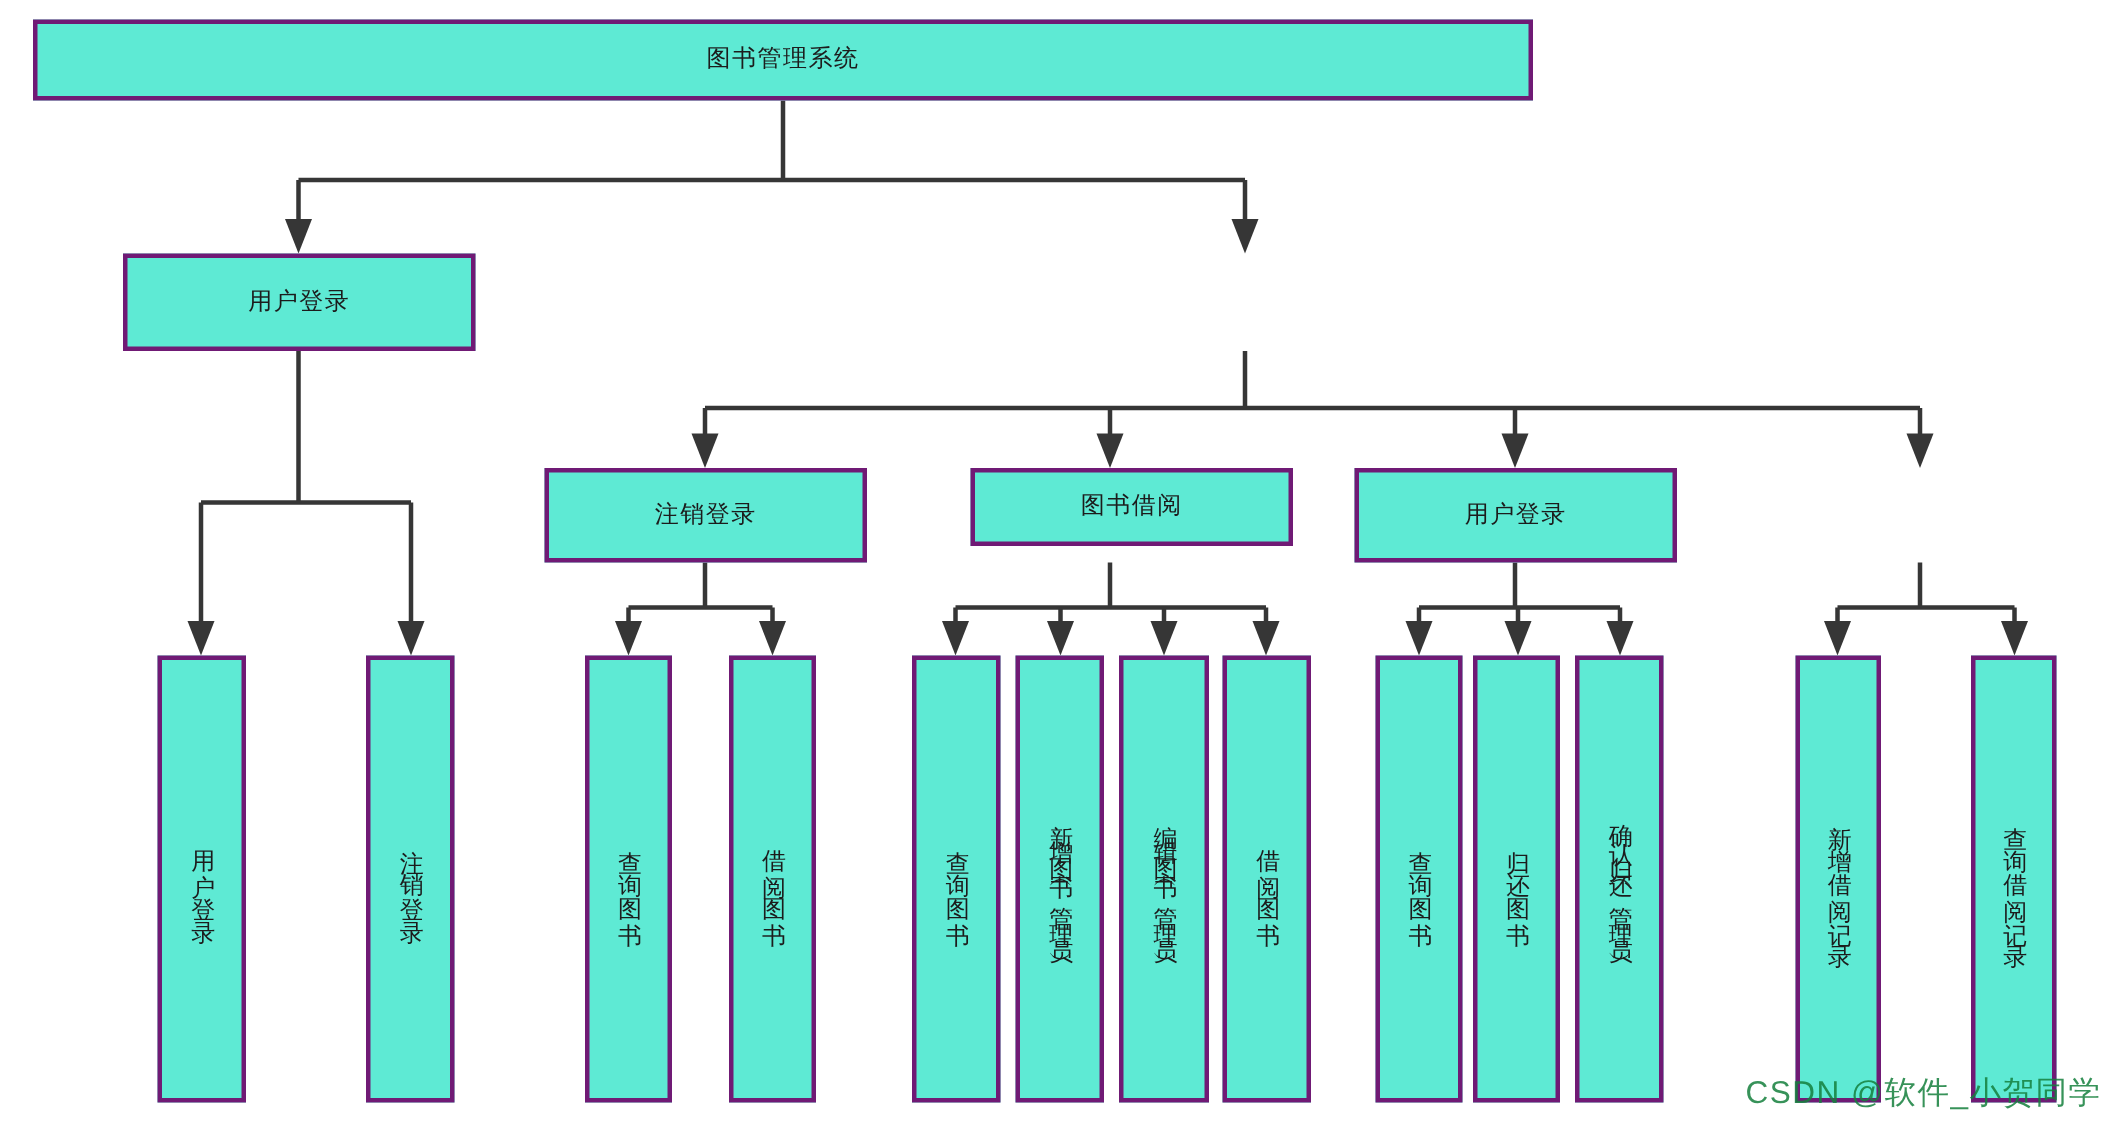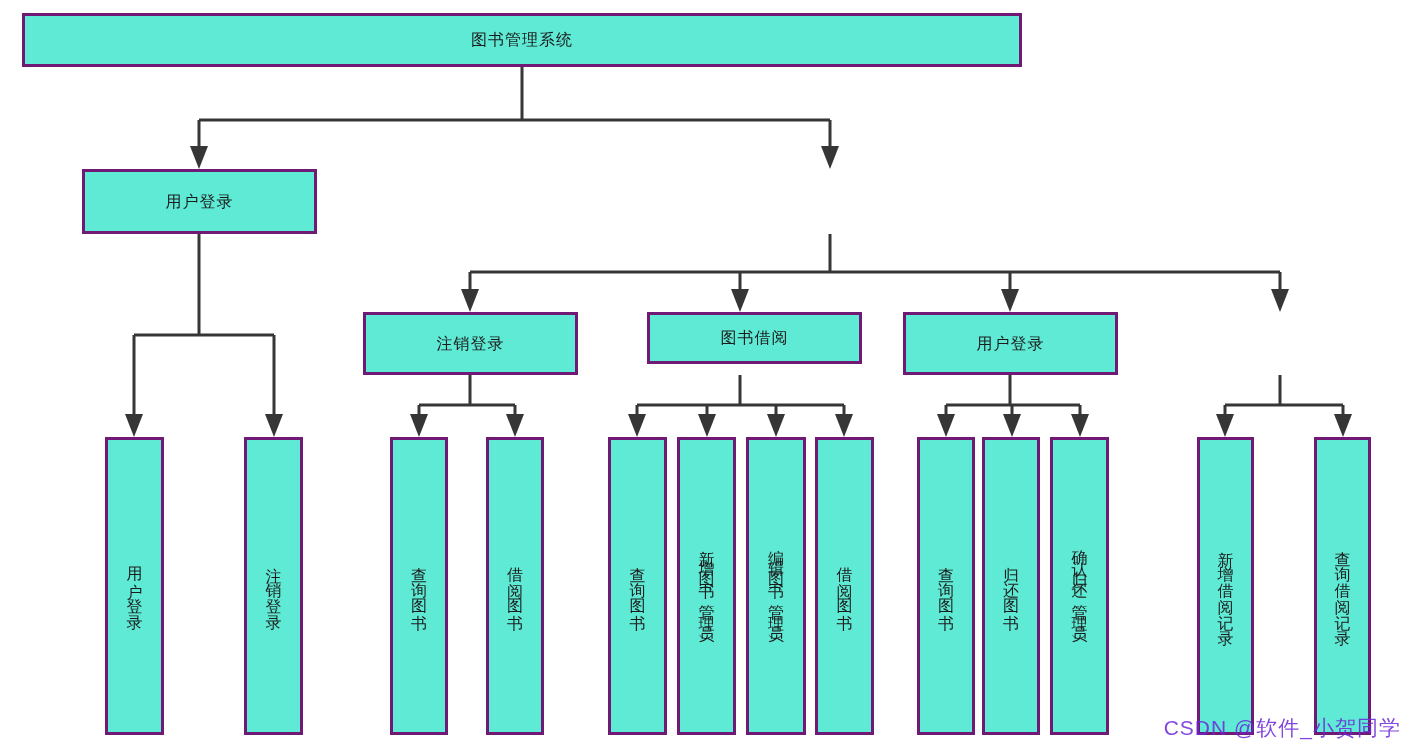--- a/index.html
+++ b/index.html
@@ -48,7 +48,7 @@
     right: 4px;
     bottom: 5px;
     font-size: 21px;
-    color: #6d28d9;
+    color: #15803d;
     opacity: 0.85;
     z-index: 5;
     letter-spacing: 1px;

